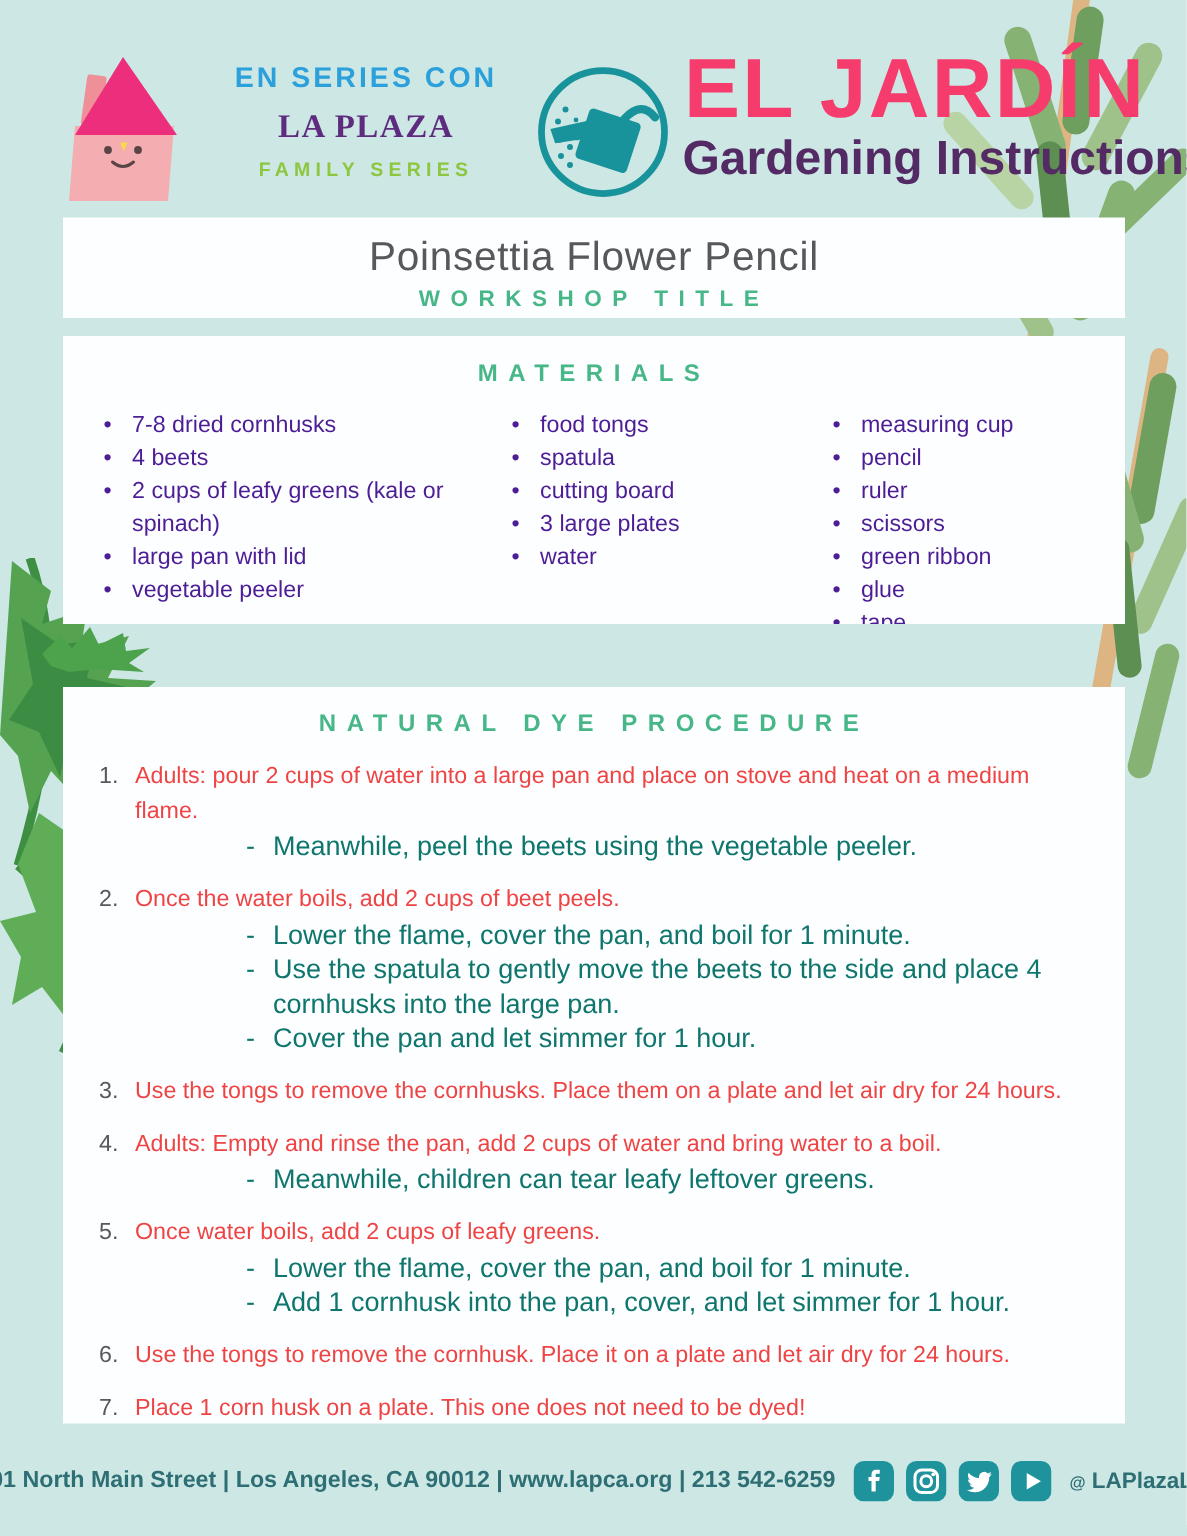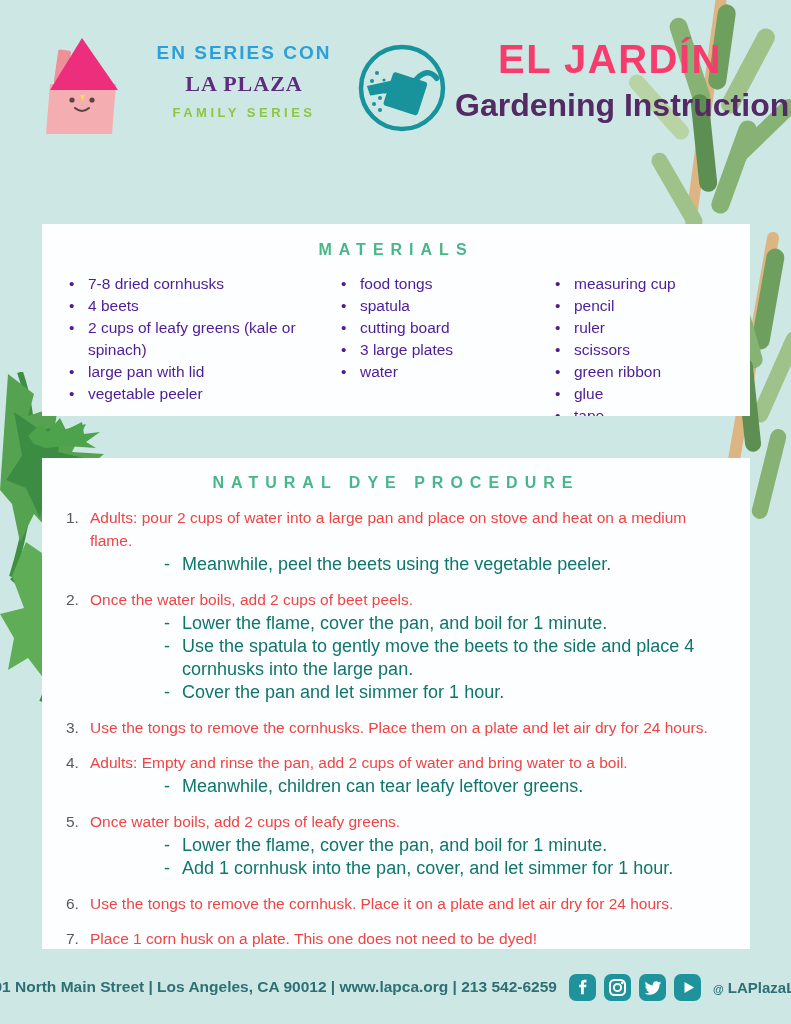--- a/index.html
+++ b/index.html
@@ -25,7 +25,7 @@
   .family-series { font-size:13px; font-weight:800; color:#8dc63f; letter-spacing:3.5px; margin-top:3px; white-space:nowrap; }
   .badge { position:absolute; left:356px; top:42px; }
   .title-right { position:absolute; left:455px; top:34px; width:310px; text-align:center; }
-  .el-jardin { font-size:40px; font-weight:800; color:#f63c6d; letter-spacing:1.5px; line-height:50px; white-space:nowrap; }
+  .el-jardin { font-size:56px; font-weight:800; color:#f63c6d; letter-spacing:1.5px; line-height:50px; white-space:nowrap; }
   .gardening { font-size:32px; font-weight:700; color:#532a63; margin-top:3px; white-space:nowrap; }
 
   

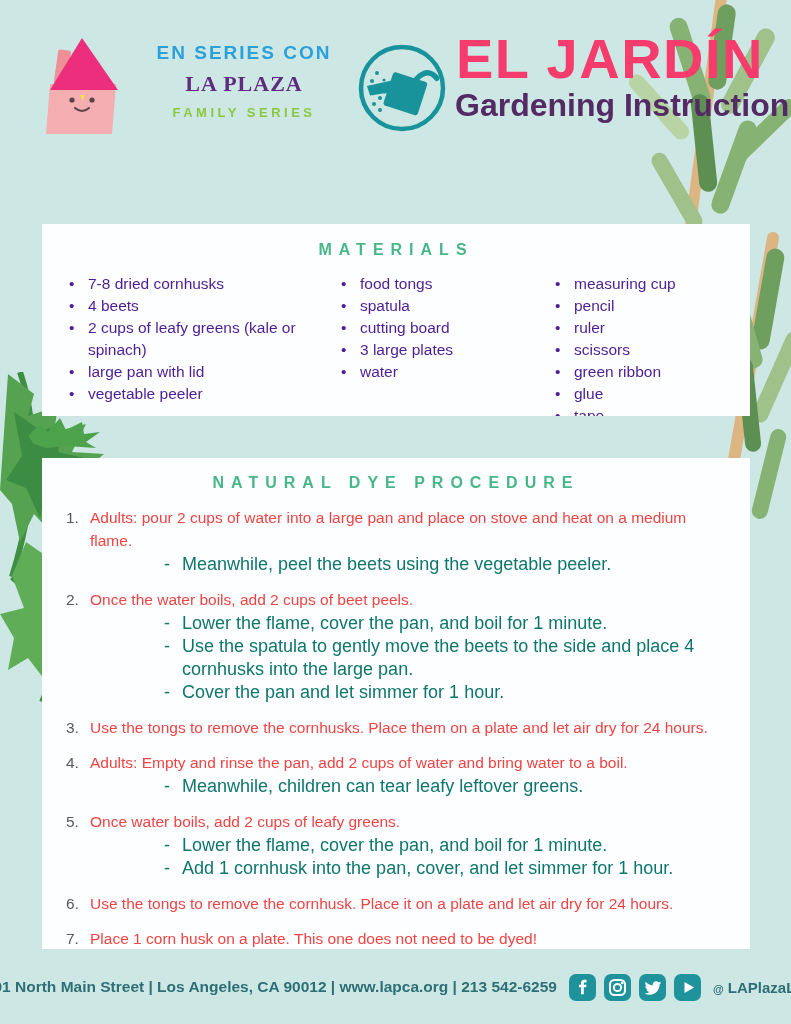--- a/index.html
+++ b/index.html
@@ -144,6 +144,10 @@
     </div>
   </div>
 
+  <div class="card" id="title-card">
+    <div class="workshop-name">Poinsettia Flower Pencil</div>
+    <div class="workshop-label">WORKSHOP TITLE</div>
+  </div>
 
   <div class="card" id="materials-card">
     <div class="section-heading">MATERIALS</div>

